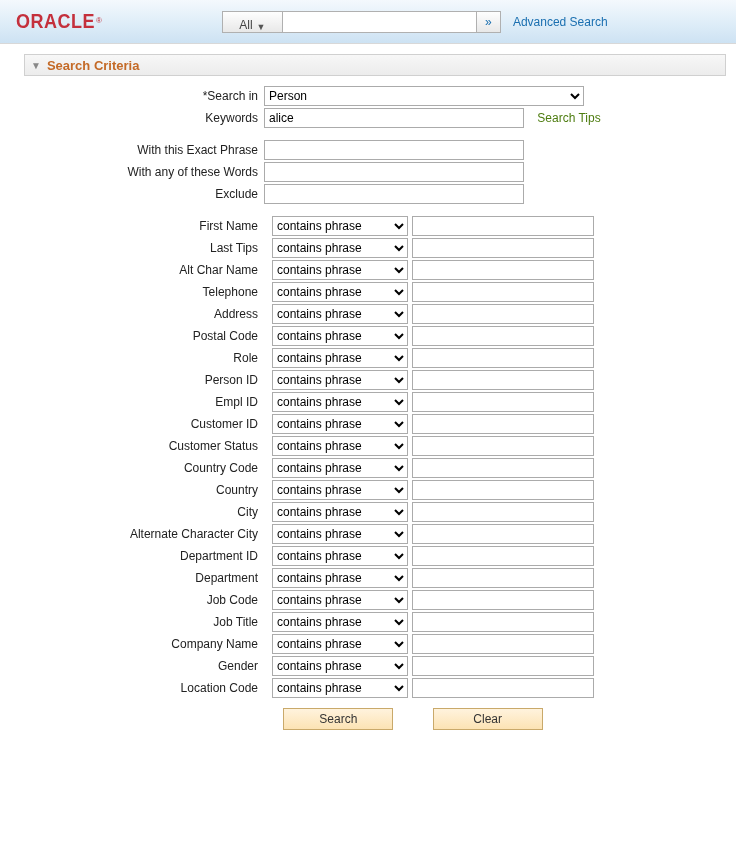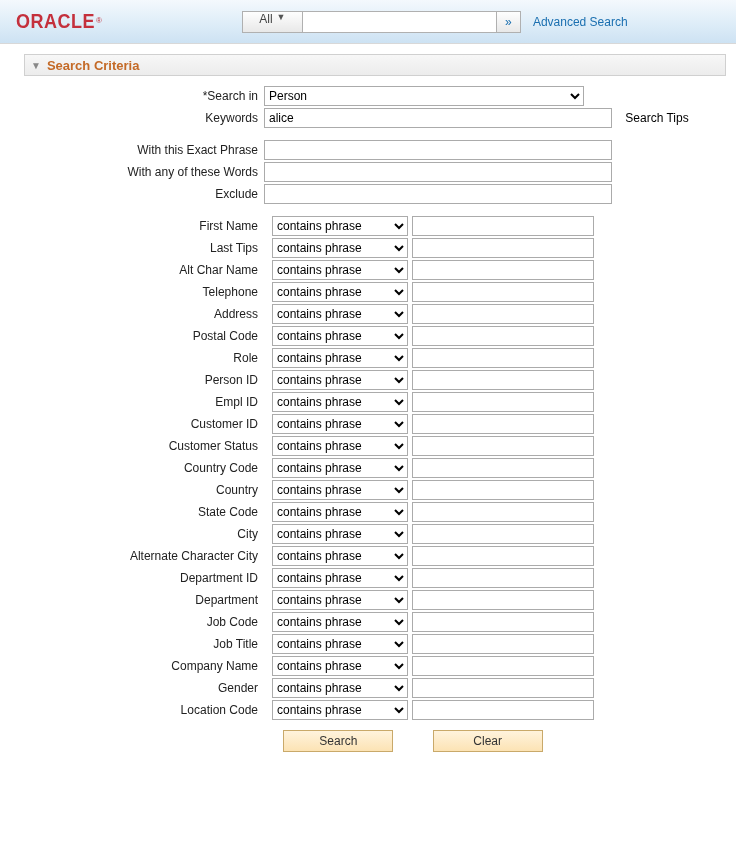--- a/index.html
+++ b/index.html
@@ -21,7 +21,7 @@
   .oracle-logo {
     display: flex;
     align-items: center;
-    margin-right: 40px;
+    margin-right: 20px;
   }
   .oracle-text {
     font-family: Arial, sans-serif;

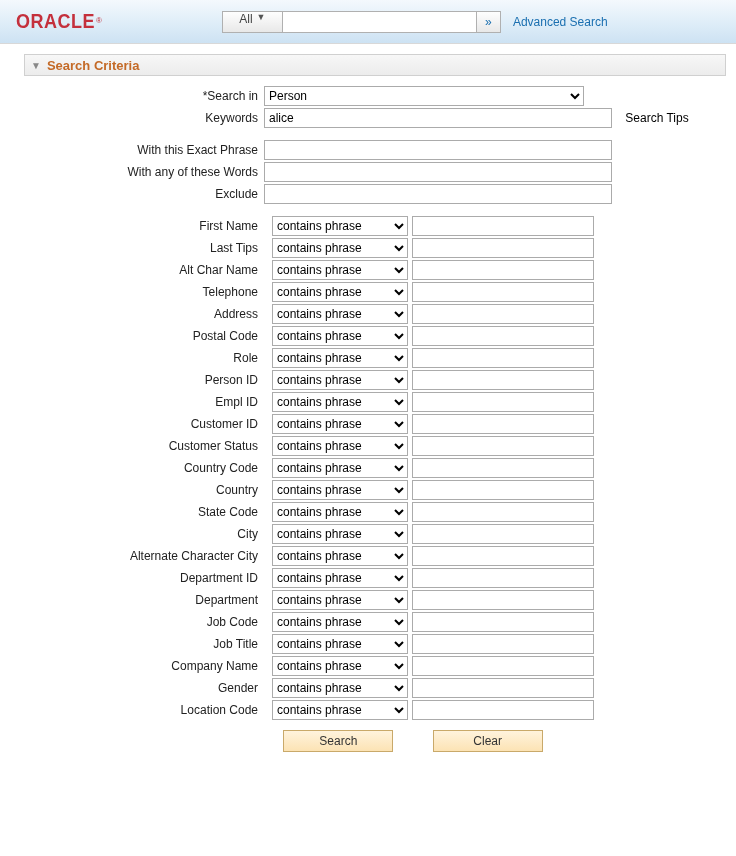--- a/index.html
+++ b/index.html
@@ -49,7 +49,7 @@
     border: 1px solid #b0b0b0;
     background: linear-gradient(to bottom, #fefefe, #e8e8e8);
     display: flex;
-    align-items: flex-start;
+    align-items: flex-end;
     justify-content: center;
     font-size: 12px;
     color: #444;

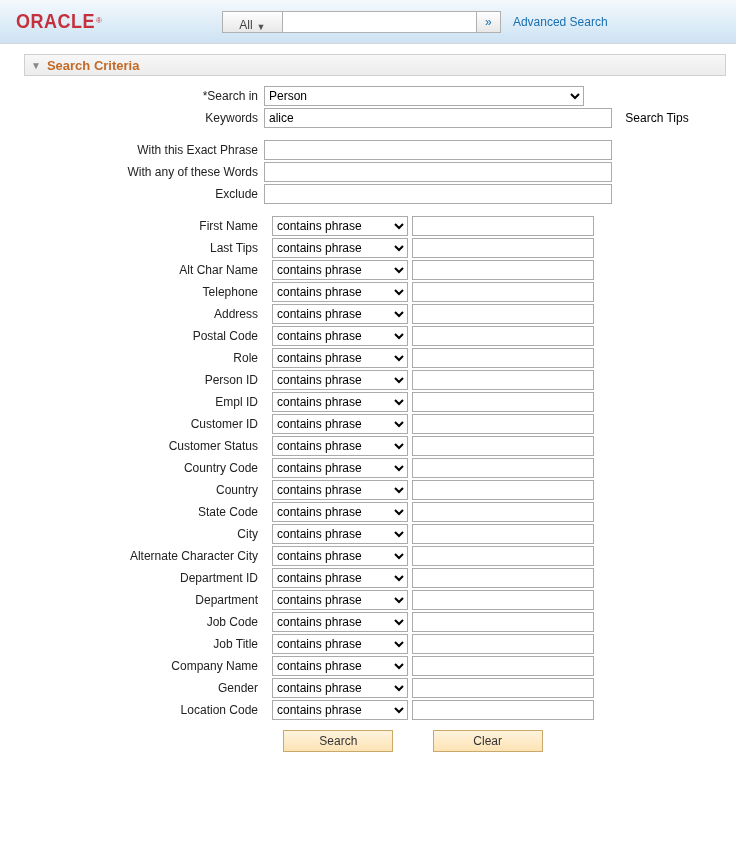--- a/index.html
+++ b/index.html
@@ -149,7 +149,7 @@
     background: #fff;
   }
   .wide-input {
-    width: 348px;
+    width: 260px;
     height: 20px;
     border: 1px solid #ababab;
     padding: 0 4px;

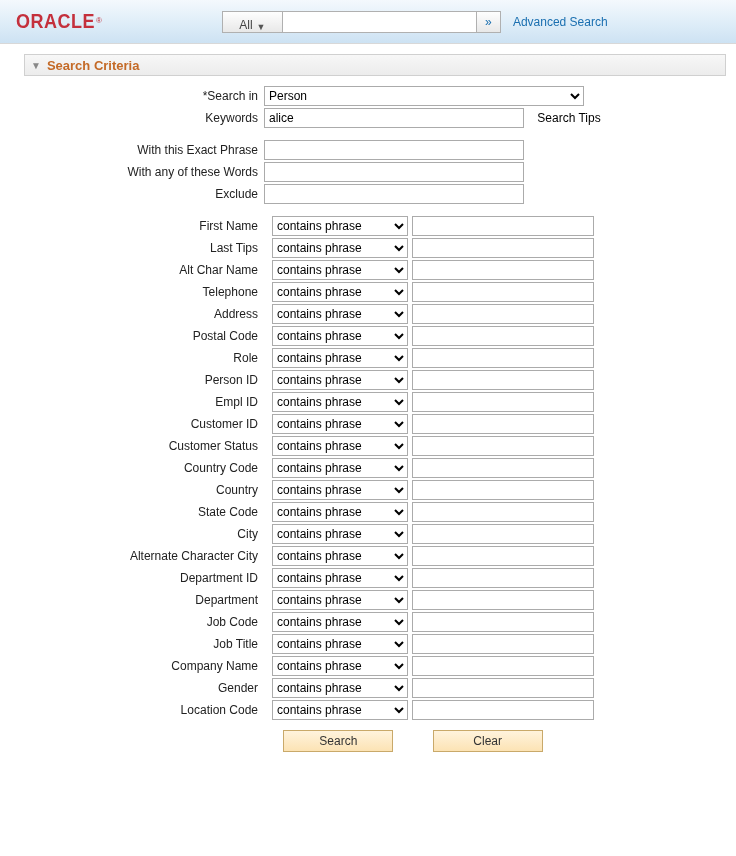--- a/index.html
+++ b/index.html
@@ -156,7 +156,7 @@
     font-size: 12px;
   }
   .search-tips {
-    color: #000000;
+    color: #4d7c0f;
     margin-left: 10px;
     cursor: pointer;
     font-size: 12px;

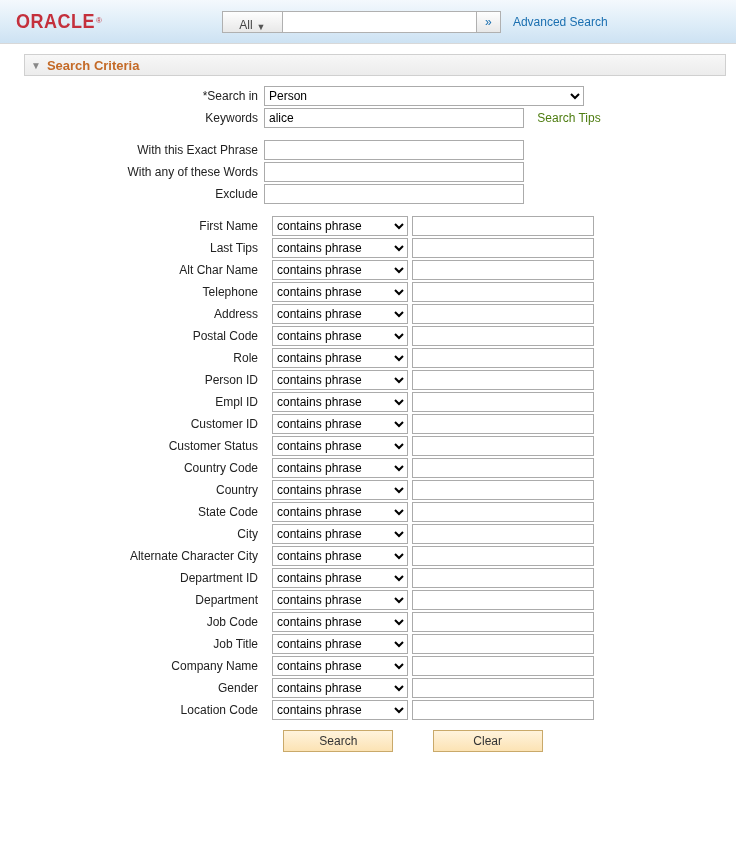--- a/index.html
+++ b/index.html
@@ -312,11 +312,6 @@
           <td class="val-cell"><input type="text" style=""></td>
         </tr>
         <tr>
-          <td class="label-cell"><span>State Code</span></td>
-          <td class="op-cell"><select><option>contains phrase</option></select></td>
-          <td class="val-cell"><input type="text" style=""></td>
-        </tr>
-        <tr>
           <td class="label-cell"><span>City</span></td>
           <td class="op-cell"><select><option>contains phrase</option></select></td>
           <td class="val-cell"><input type="text" style=""></td>

